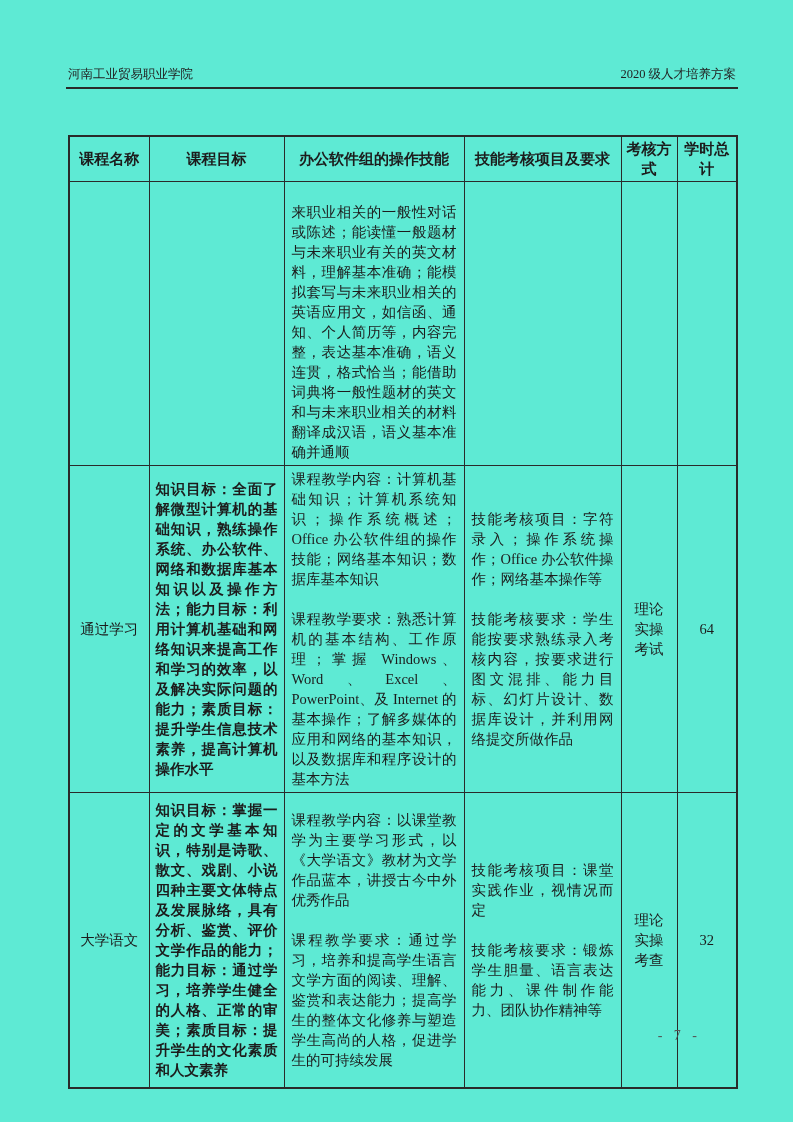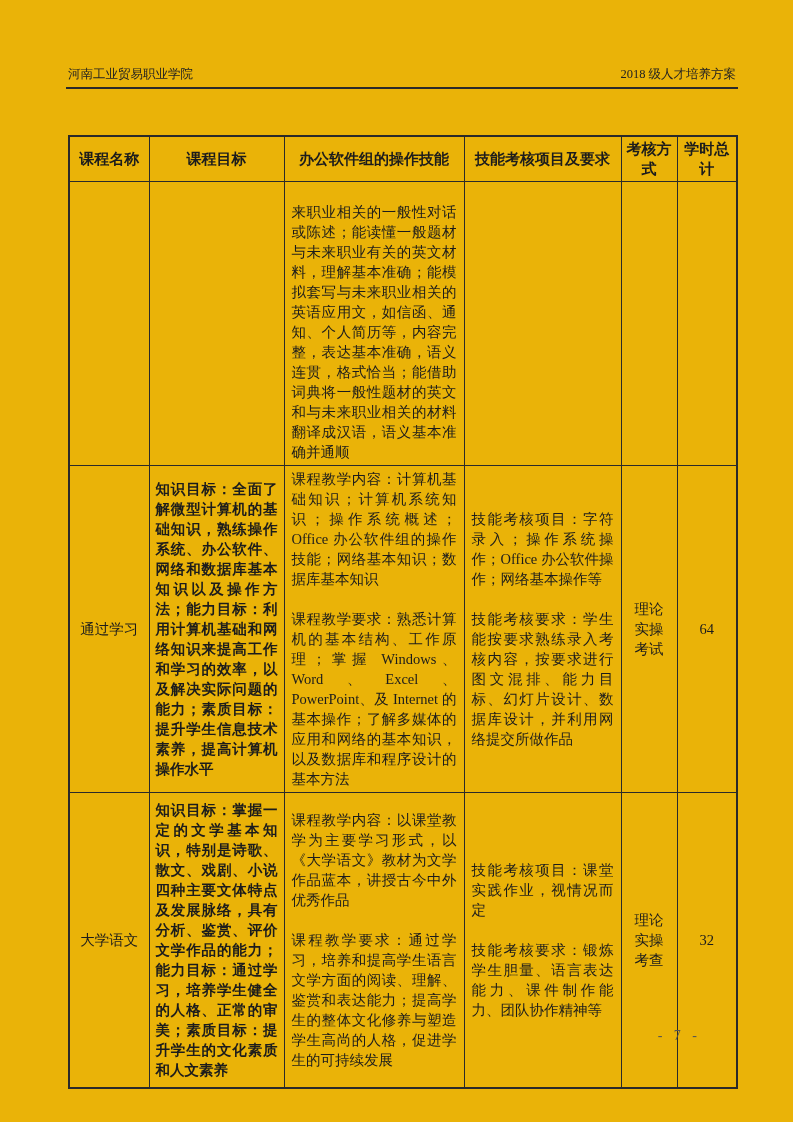--- a/index.html
+++ b/index.html
@@ -12,7 +12,7 @@
     width: 793px;
     height: 1122px;
     margin: 0 auto;
-    background: #eab308;
+    background: #5eead4;
     font-family: "Liberation Serif", "DejaVu Serif", serif;
     color: #1c1c1c;
     overflow: hidden;

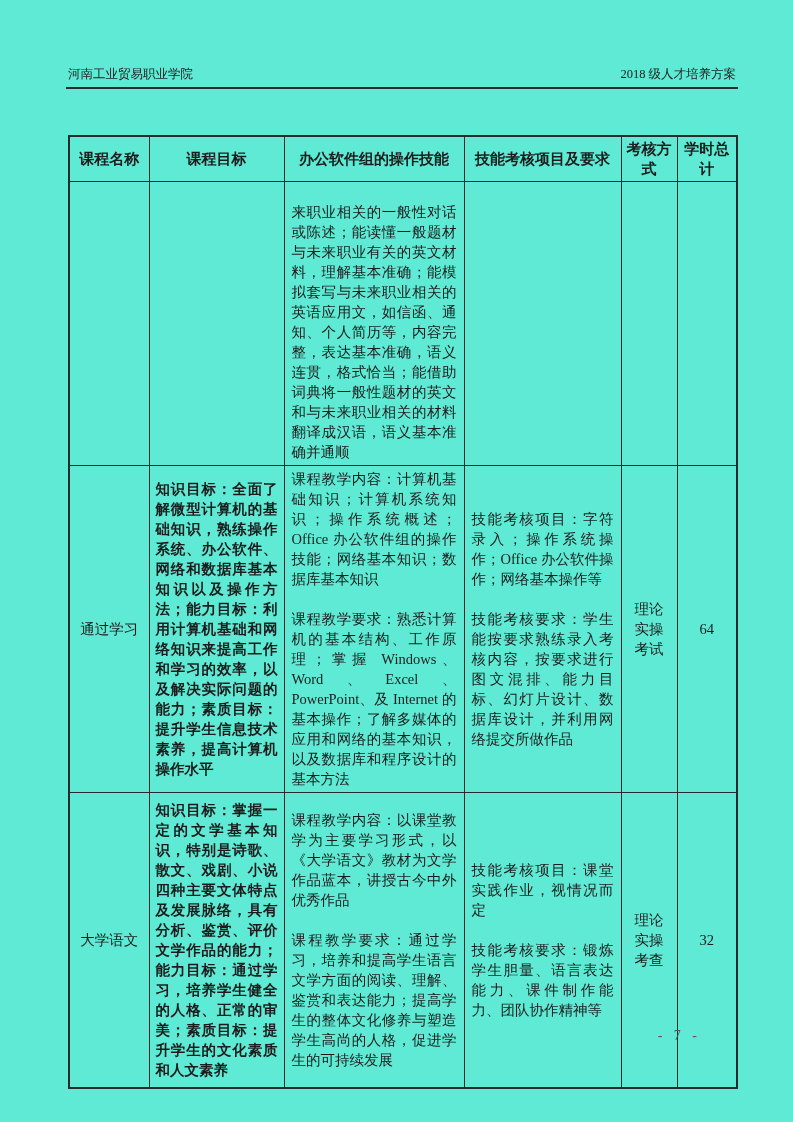--- a/index.html
+++ b/index.html
@@ -97,7 +97,7 @@
 
   <div class="doc-header">
     <span>河南工业贸易职业学院</span>
-    <span>2018 级人才培养方案</span>
+    <span>2020 级人才培养方案</span>
   </div>
   <div class="header-rule"></div>
 

